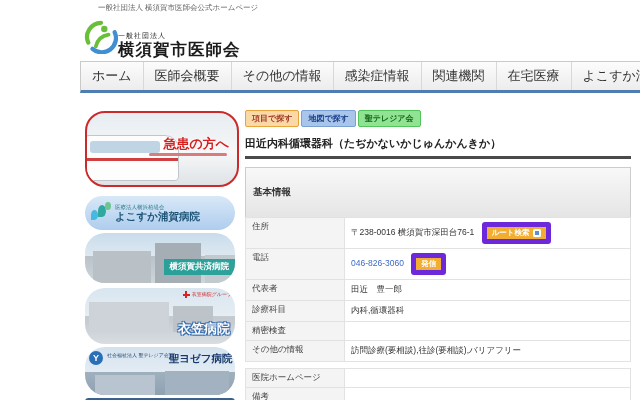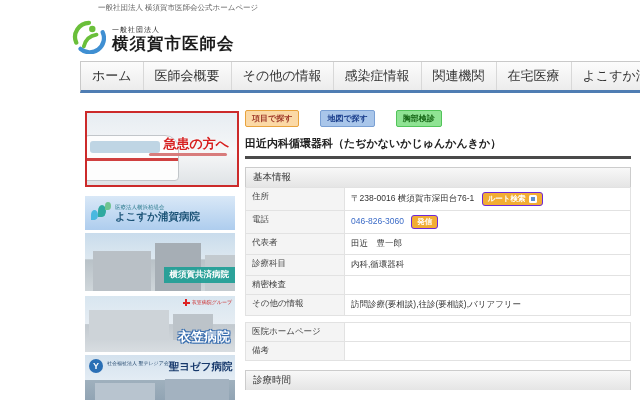--- a/index.html
+++ b/index.html
@@ -8,7 +8,7 @@
 
   
   .top-note{position:absolute;left:98px;top:3px;font-size:7.5px;color:#666;}
-  .brand{position:absolute;left:72px;top:20px;display:flex;align-items:center;gap:6px;}
+  .brand{position:absolute;left:84px;top:20px;display:flex;align-items:flex-end;}
   .brand-text{display:flex;flex-direction:column;line-height:1.1;}
   .brand-org{font-size:7px;color:#222;letter-spacing:1px;}
   .brand-name{font-size:16.5px;font-weight:bold;color:#1c1c1c;letter-spacing:1px;}

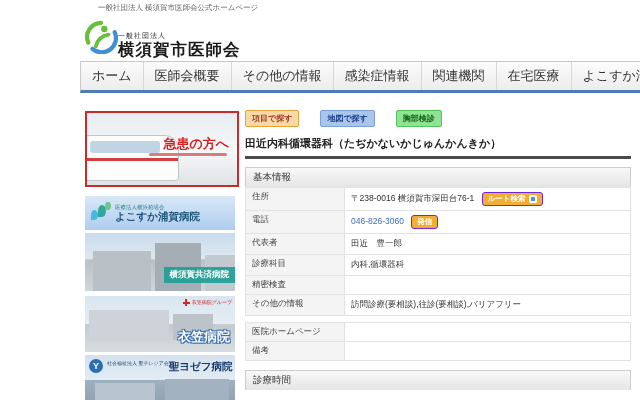--- a/index.html
+++ b/index.html
@@ -67,7 +67,7 @@
 
   
   .main{position:absolute;left:245px;top:110px;width:386px;}
-  .search-toolbar{display:flex;gap:21px;margin-bottom:9px;}
+  .search-toolbar{display:flex;gap:2px;margin-bottom:9px;}
   .pill{font-size:8px;font-weight:bold;padding:2px 6px;border-radius:2px;cursor:pointer;white-space:nowrap;}
   .pill-item{background:#fbd9a6;border:1px solid #e8a33d;color:#a03a2a;}
   .pill-map{background:#a9c6ea;border:1px solid #7aa0d4;color:#1a3e8c;}

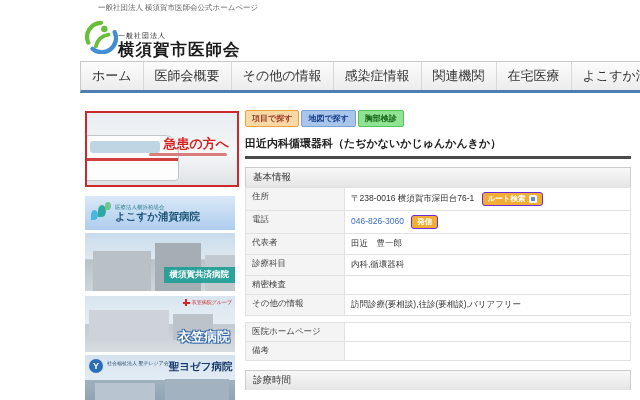--- a/index.html
+++ b/index.html
@@ -175,7 +175,7 @@
     <div class="search-toolbar">
       <span class="pill pill-item">項目で探す</span>
       <span class="pill pill-map">地図で探す</span>
-      <span class="pill pill-list">胸部検診</span>
+      <span class="pill pill-list">聖テレジア会</span>
     </div>
 
     <div class="clinic-title">田近内科循環器科（たぢかないかじゅんかんきか）</div>

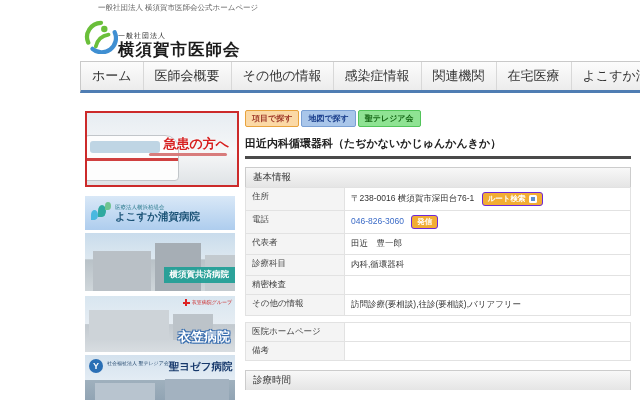--- a/index.html
+++ b/index.html
@@ -21,7 +21,7 @@
 
   
   .sidebar{position:absolute;left:85px;top:111px;width:150px;}
-  .banner{position:relative;width:150px;overflow:hidden;cursor:pointer;}
+  .banner{position:relative;width:150px;overflow:hidden;cursor:pointer;border-radius:20px;}
   .banner-emergency{height:72px;border:2px solid #cc2a2a;background:linear-gradient(#e7edf2,#f6f7f8 55%,#dfe3e6);margin-bottom:9px;}
   .van{position:absolute;left:-6px;bottom:4px;width:96px;height:44px;background:#fdfdfd;border:1px solid #c2c6ca;border-radius:8px 14px 4px 4px;}
   .van::before{content:"";position:absolute;left:8px;top:5px;width:70px;height:12px;background:#bfd5e4;border-radius:3px;}

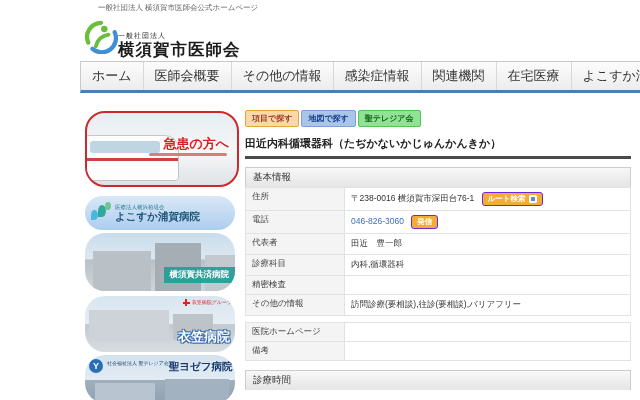--- a/index.html
+++ b/index.html
@@ -74,7 +74,7 @@
   .pill-list{background:#8fe393;border:1px solid #52c45a;color:#156615;}
   .clinic-title{font-size:11px;font-weight:bold;color:#222;padding-bottom:5px;border-bottom:3px solid #4a4a4a;margin-bottom:8px;}
   .section-head{background:linear-gradient(#f8f8f8,#e5e5e5);border:1px solid #ccc;border-bottom:none;
-    font-size:9.5px;font-weight:normal;color:#333;padding:3px 7px;}
+    font-size:9.5px;font-weight:bold;color:#333;padding:18px 7px;}
   table{border-collapse:collapse;width:100%;}
   .info-table{border:1px solid #ddd;background:#fff;}
   .info-table th{background:#f4f4f4;width:86px;font-weight:normal;text-align:left;vertical-align:top;

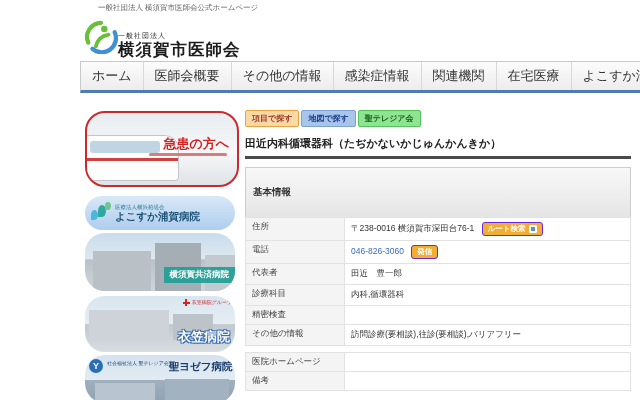--- a/index.html
+++ b/index.html
@@ -81,7 +81,7 @@
     padding:3px 6px;border:1px solid #e2e2e2;font-size:8.5px;color:#444;}
   .info-table td{padding:4px 6px;border:1px solid #e2e2e2;font-size:8.5px;color:#333;vertical-align:middle;height:9px;}
   .phone-link{color:#3b6bc7;cursor:pointer;}
-  .act-btn{display:inline-flex;align-items:center;gap:3px;background:#f2ad33;border:1px solid #6d28d9;border-radius:3px;
+  .act-btn{display:inline-flex;align-items:center;gap:3px;background:#f2ad33;border:5px solid #6d28d9;border-radius:3px;
     color:#fff;font-size:7.5px;font-weight:bold;padding:1px 5px;margin-left:5px;cursor:pointer;vertical-align:middle;}
   .mini-icon{display:inline-block;width:8px;height:8px;background:#fff;border-radius:1.5px;position:relative;}
   .mini-icon::before{content:"";position:absolute;left:2px;top:2px;width:4px;height:4px;background:#5a8fd0;}

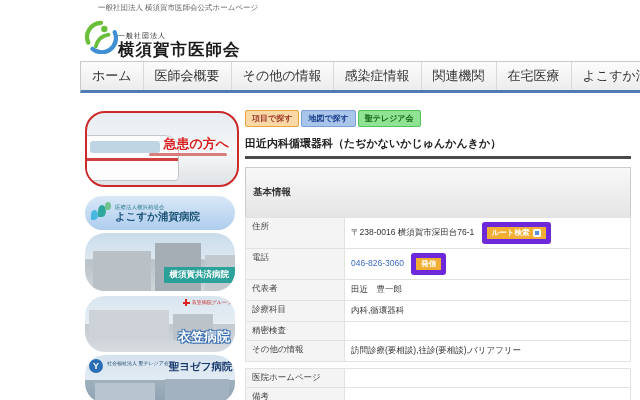--- a/index.html
+++ b/index.html
@@ -37,7 +37,7 @@
   .uraga-text{margin-left:4px;display:flex;flex-direction:column;line-height:1.15;justify-content:center;}
   .uraga-org{font-size:5.5px;color:#2a7a8c;}
   .uraga-name{font-size:10.5px;font-weight:bold;color:#1a5276;}
-  .banner-kyosai{height:58px;background:linear-gradient(#c9dcec 0%,#dde8f0 45%,#b9c2c8 46%,#cfd6da 100%);margin-bottom:5px;}
+  .banner-kyosai{height:50px;background:linear-gradient(#c9dcec 0%,#dde8f0 45%,#b9c2c8 46%,#cfd6da 100%);margin-bottom:5px;}
   .bldg{position:absolute;background:#aeb6bc;}
   .kyosai-b1{left:8px;top:18px;width:58px;height:40px;background:#b9c0c6;}
   .kyosai-b2{left:70px;top:10px;width:46px;height:48px;background:#a6aeb5;}

